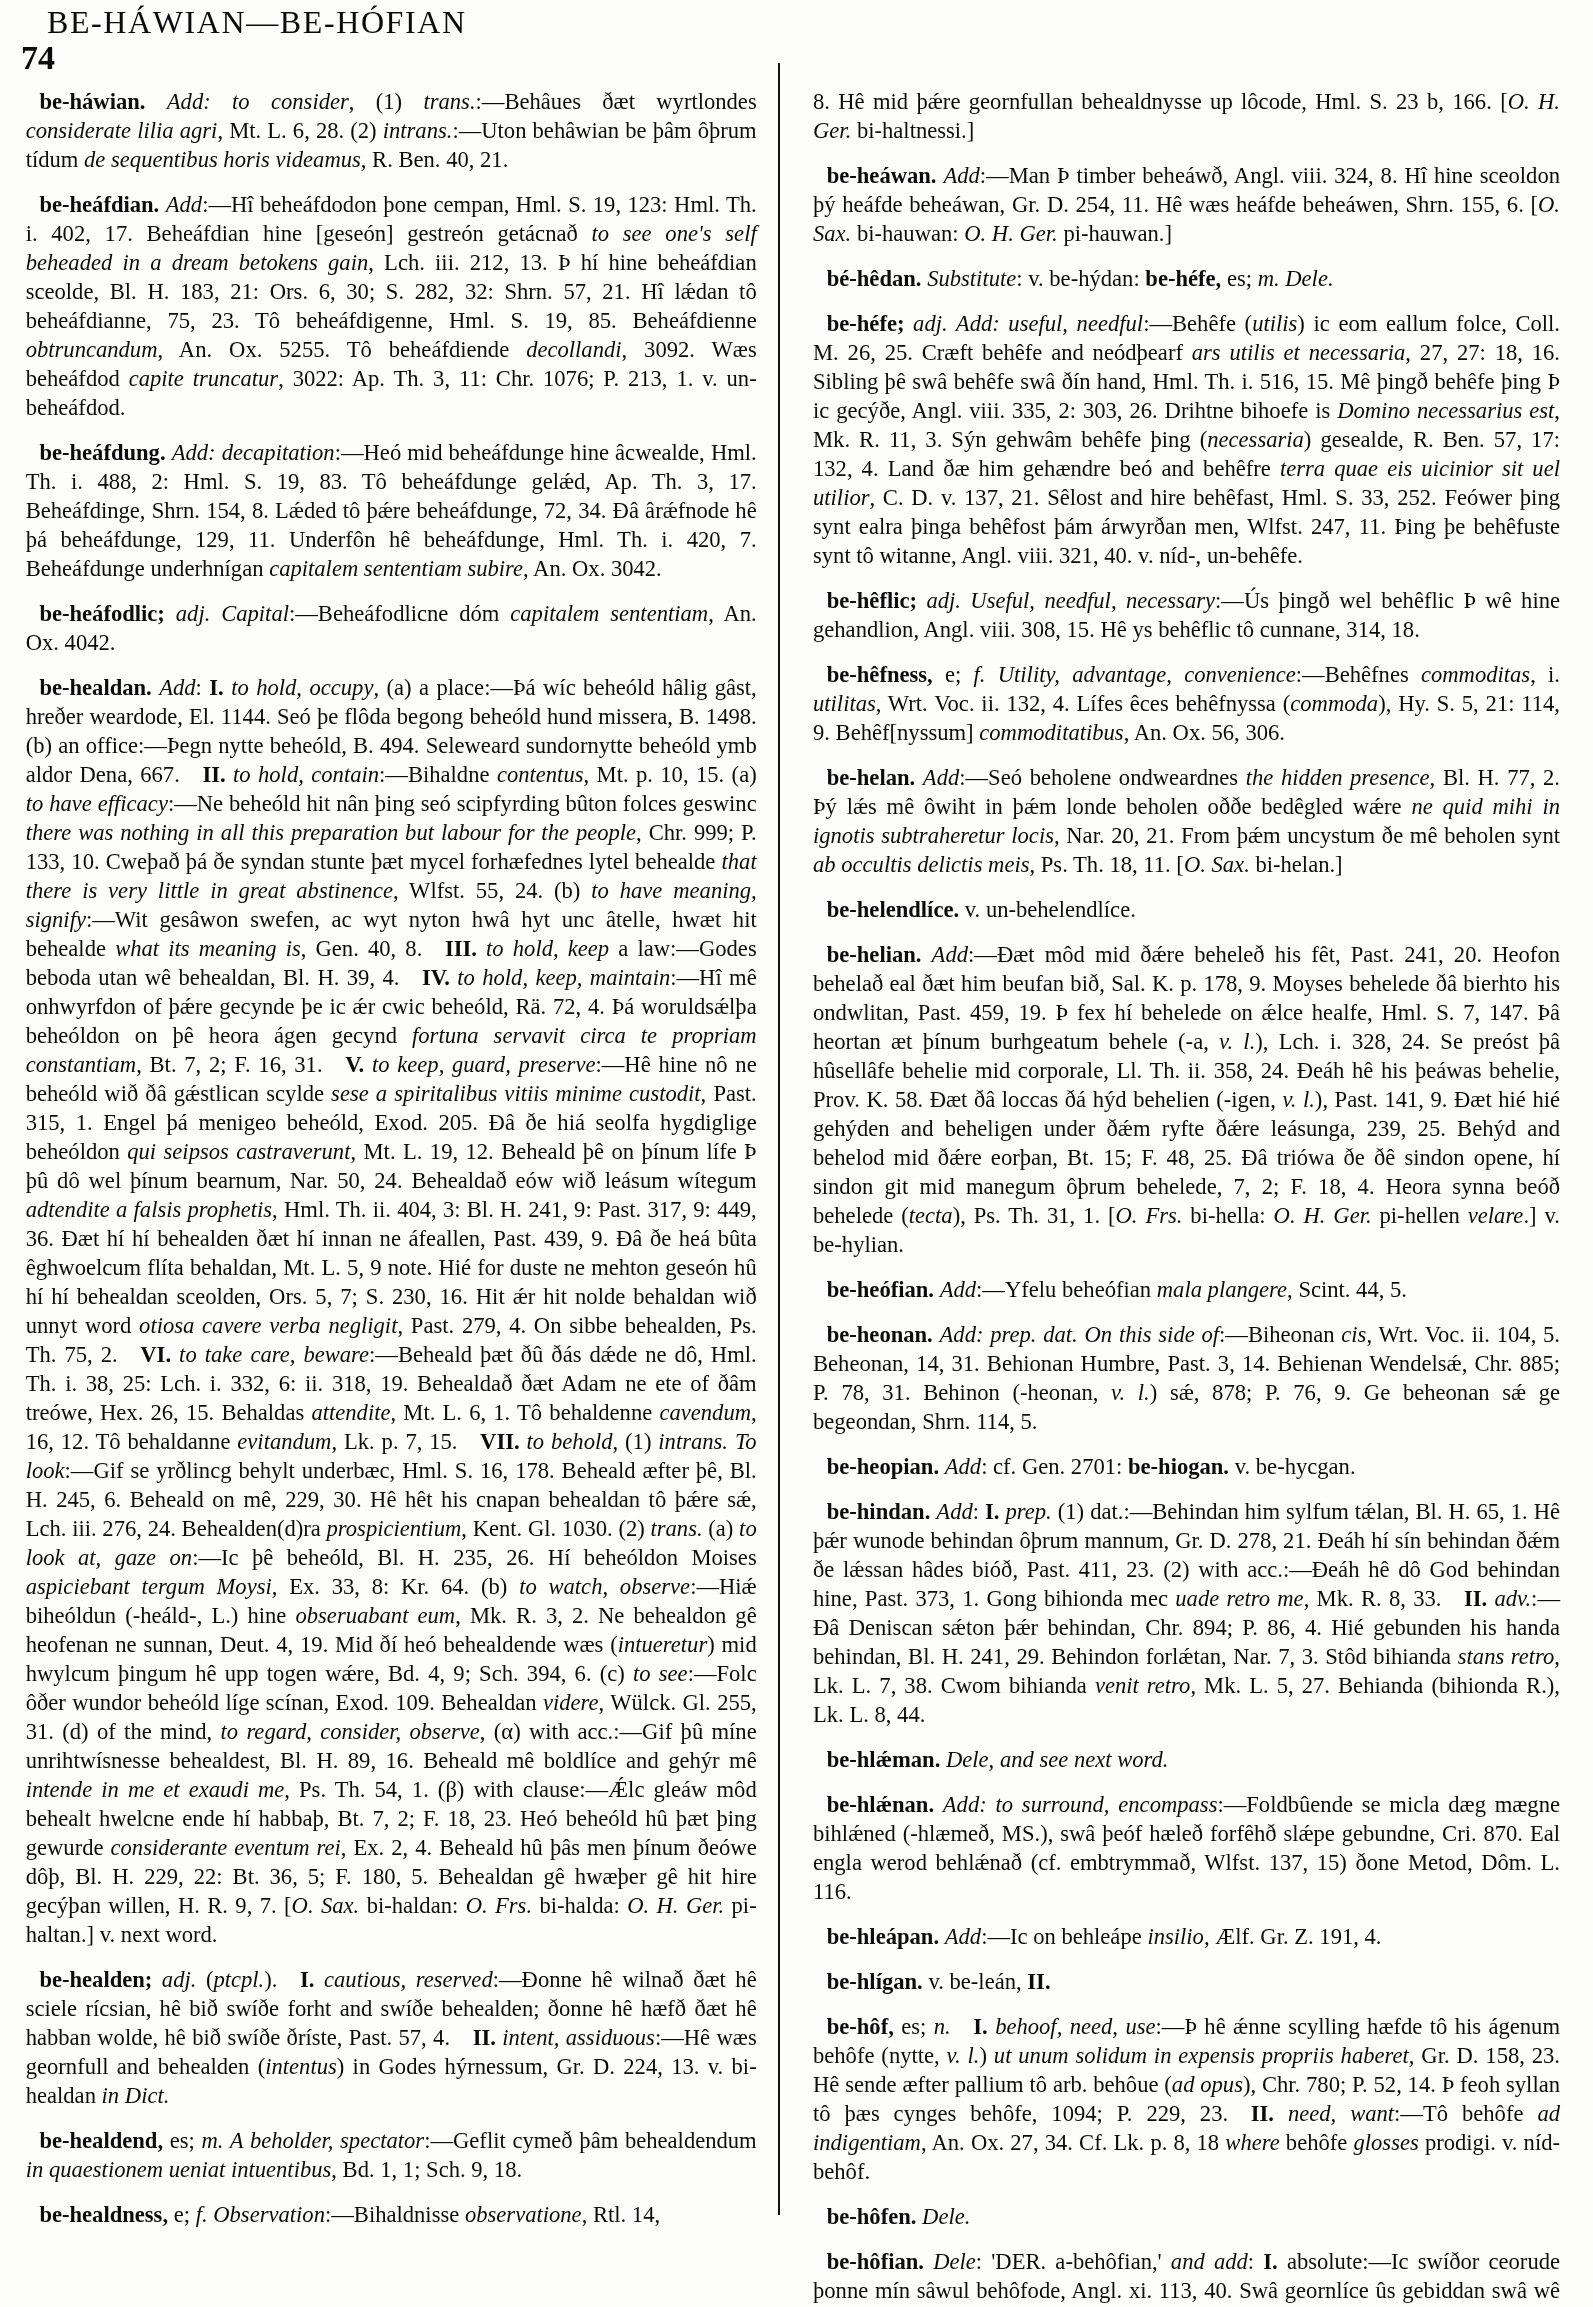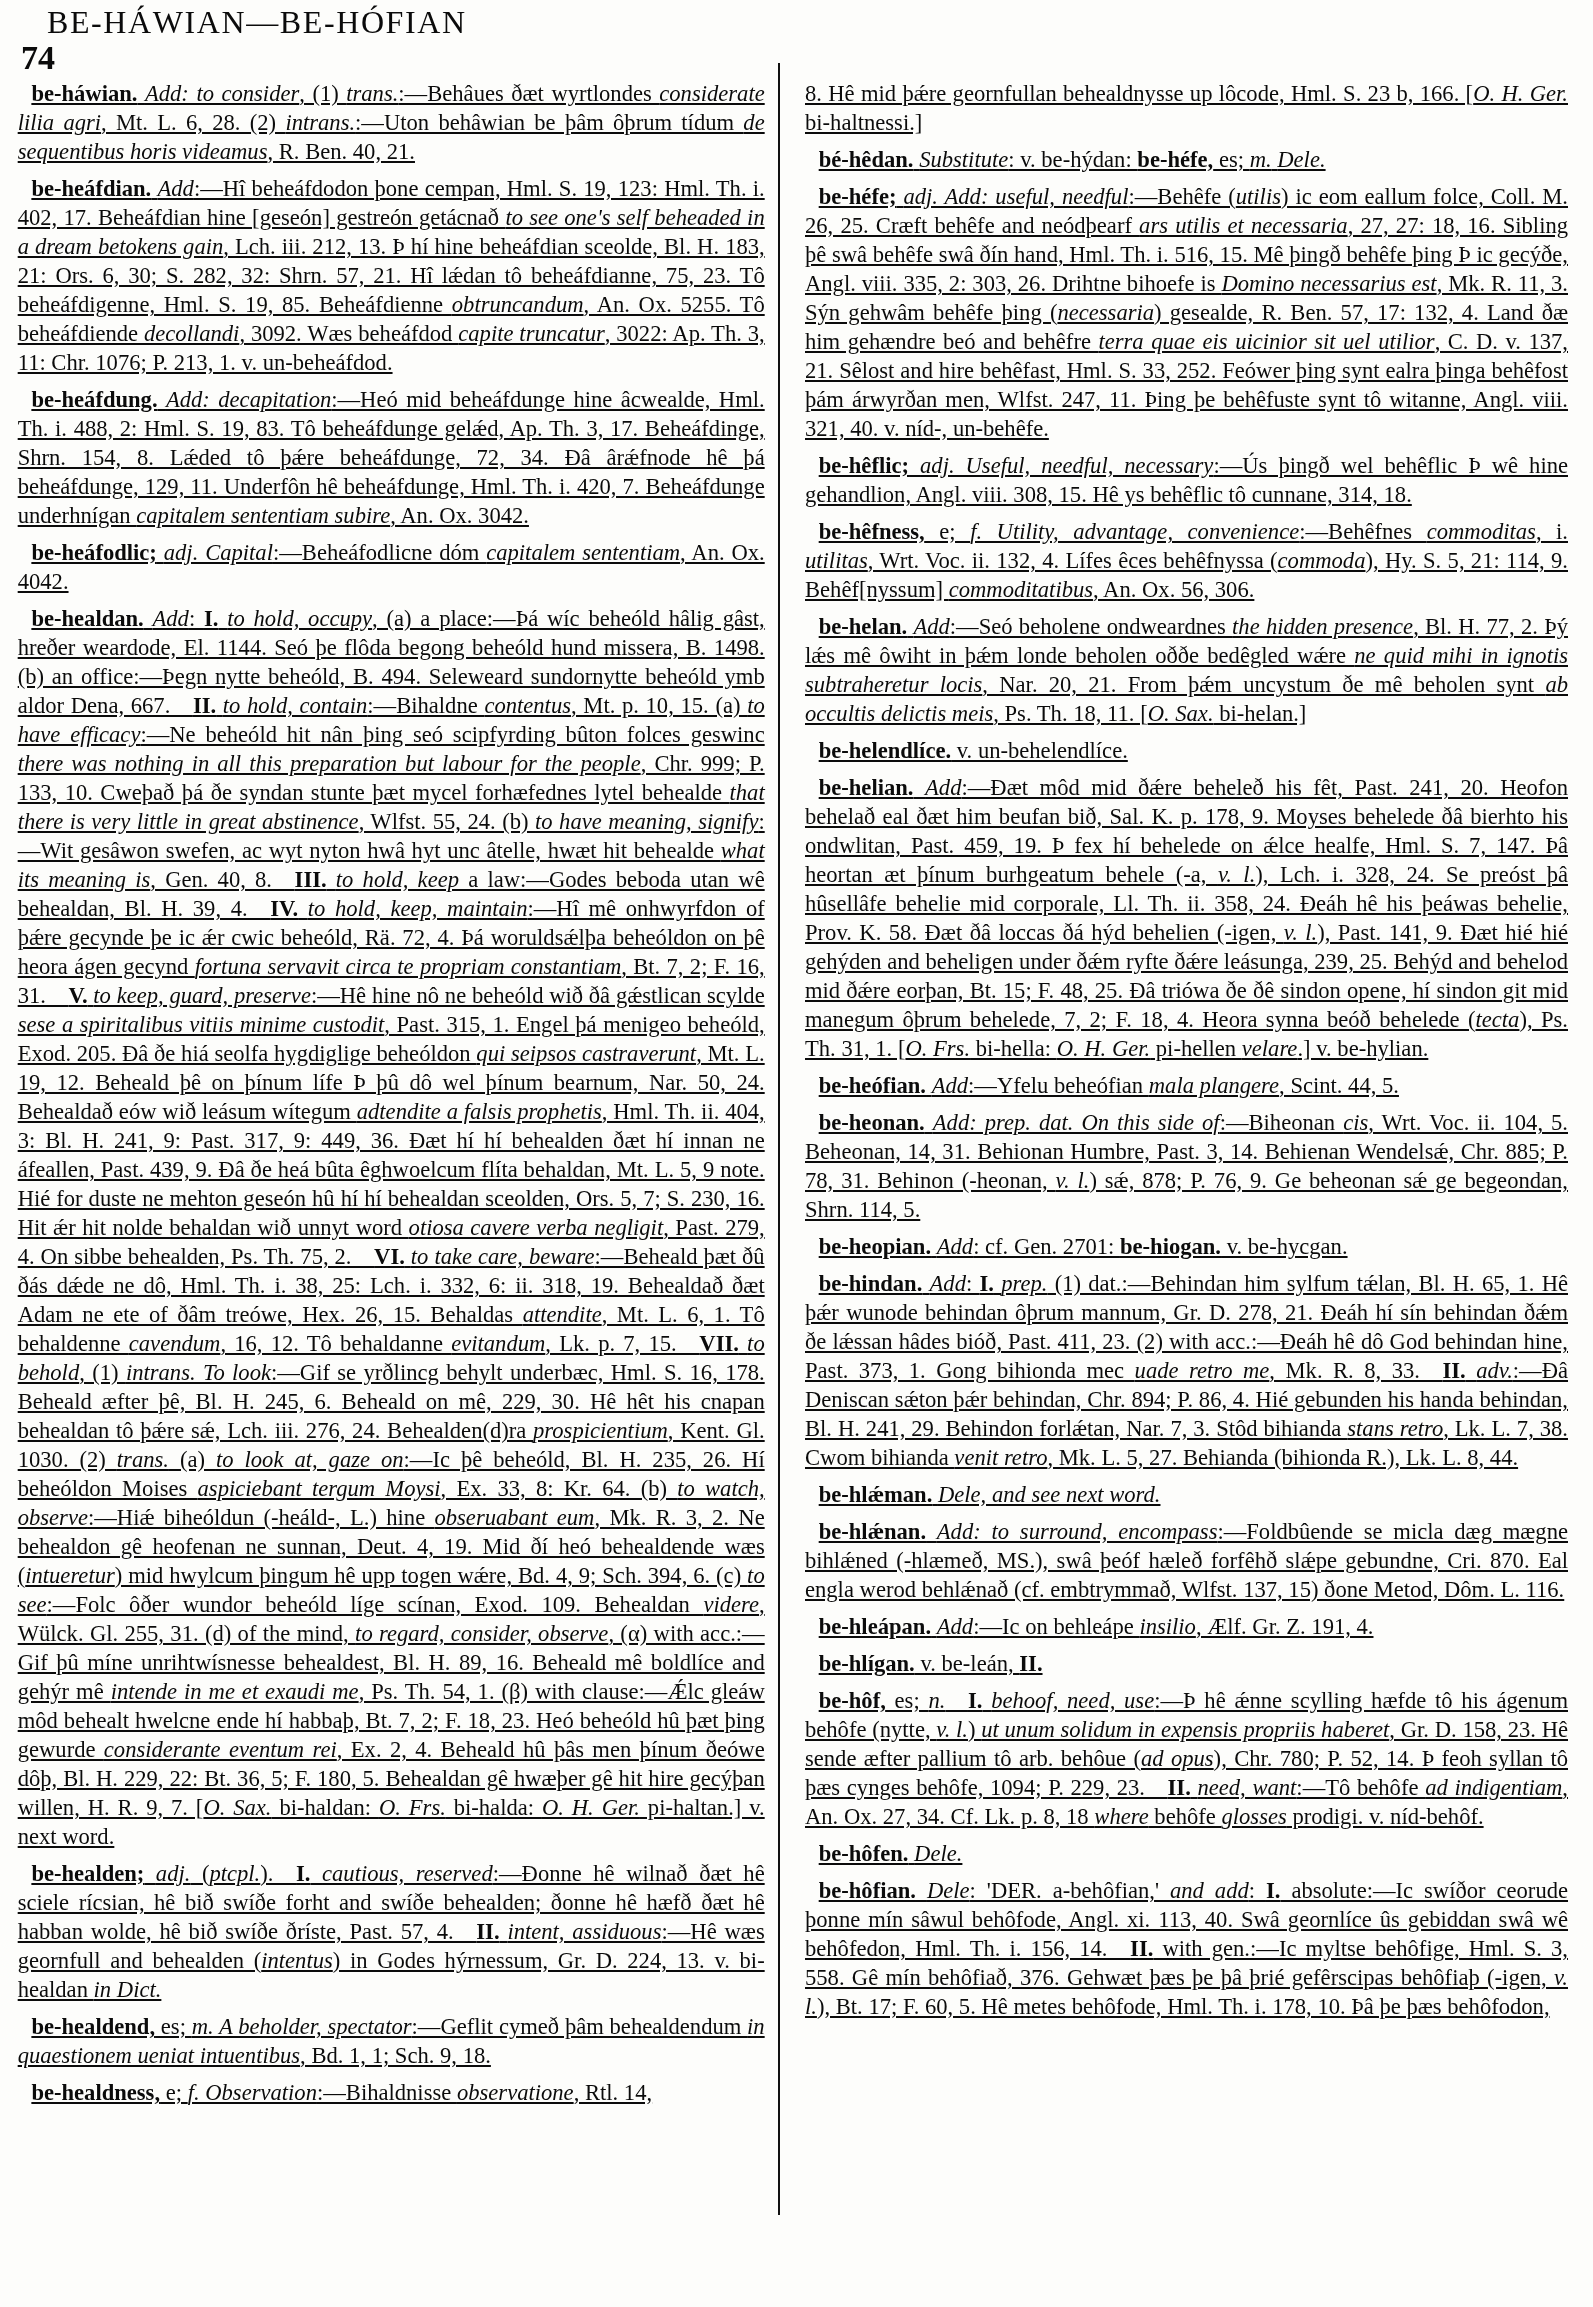--- a/index.html
+++ b/index.html
@@ -28,7 +28,7 @@
     position:absolute; left:778px; top:63px;
     width:2.4px; height:2152px; background:#111;
   }
-  .entry { margin:8px; text-indent:13.7px;text-decoration:underline; }
+  .entry { margin:16px; text-indent:13.7px; }
   .col-right .entry:first-child { text-indent:0; }
   .entry b { font-weight:bold; }
   .entry i { font-style:italic; }

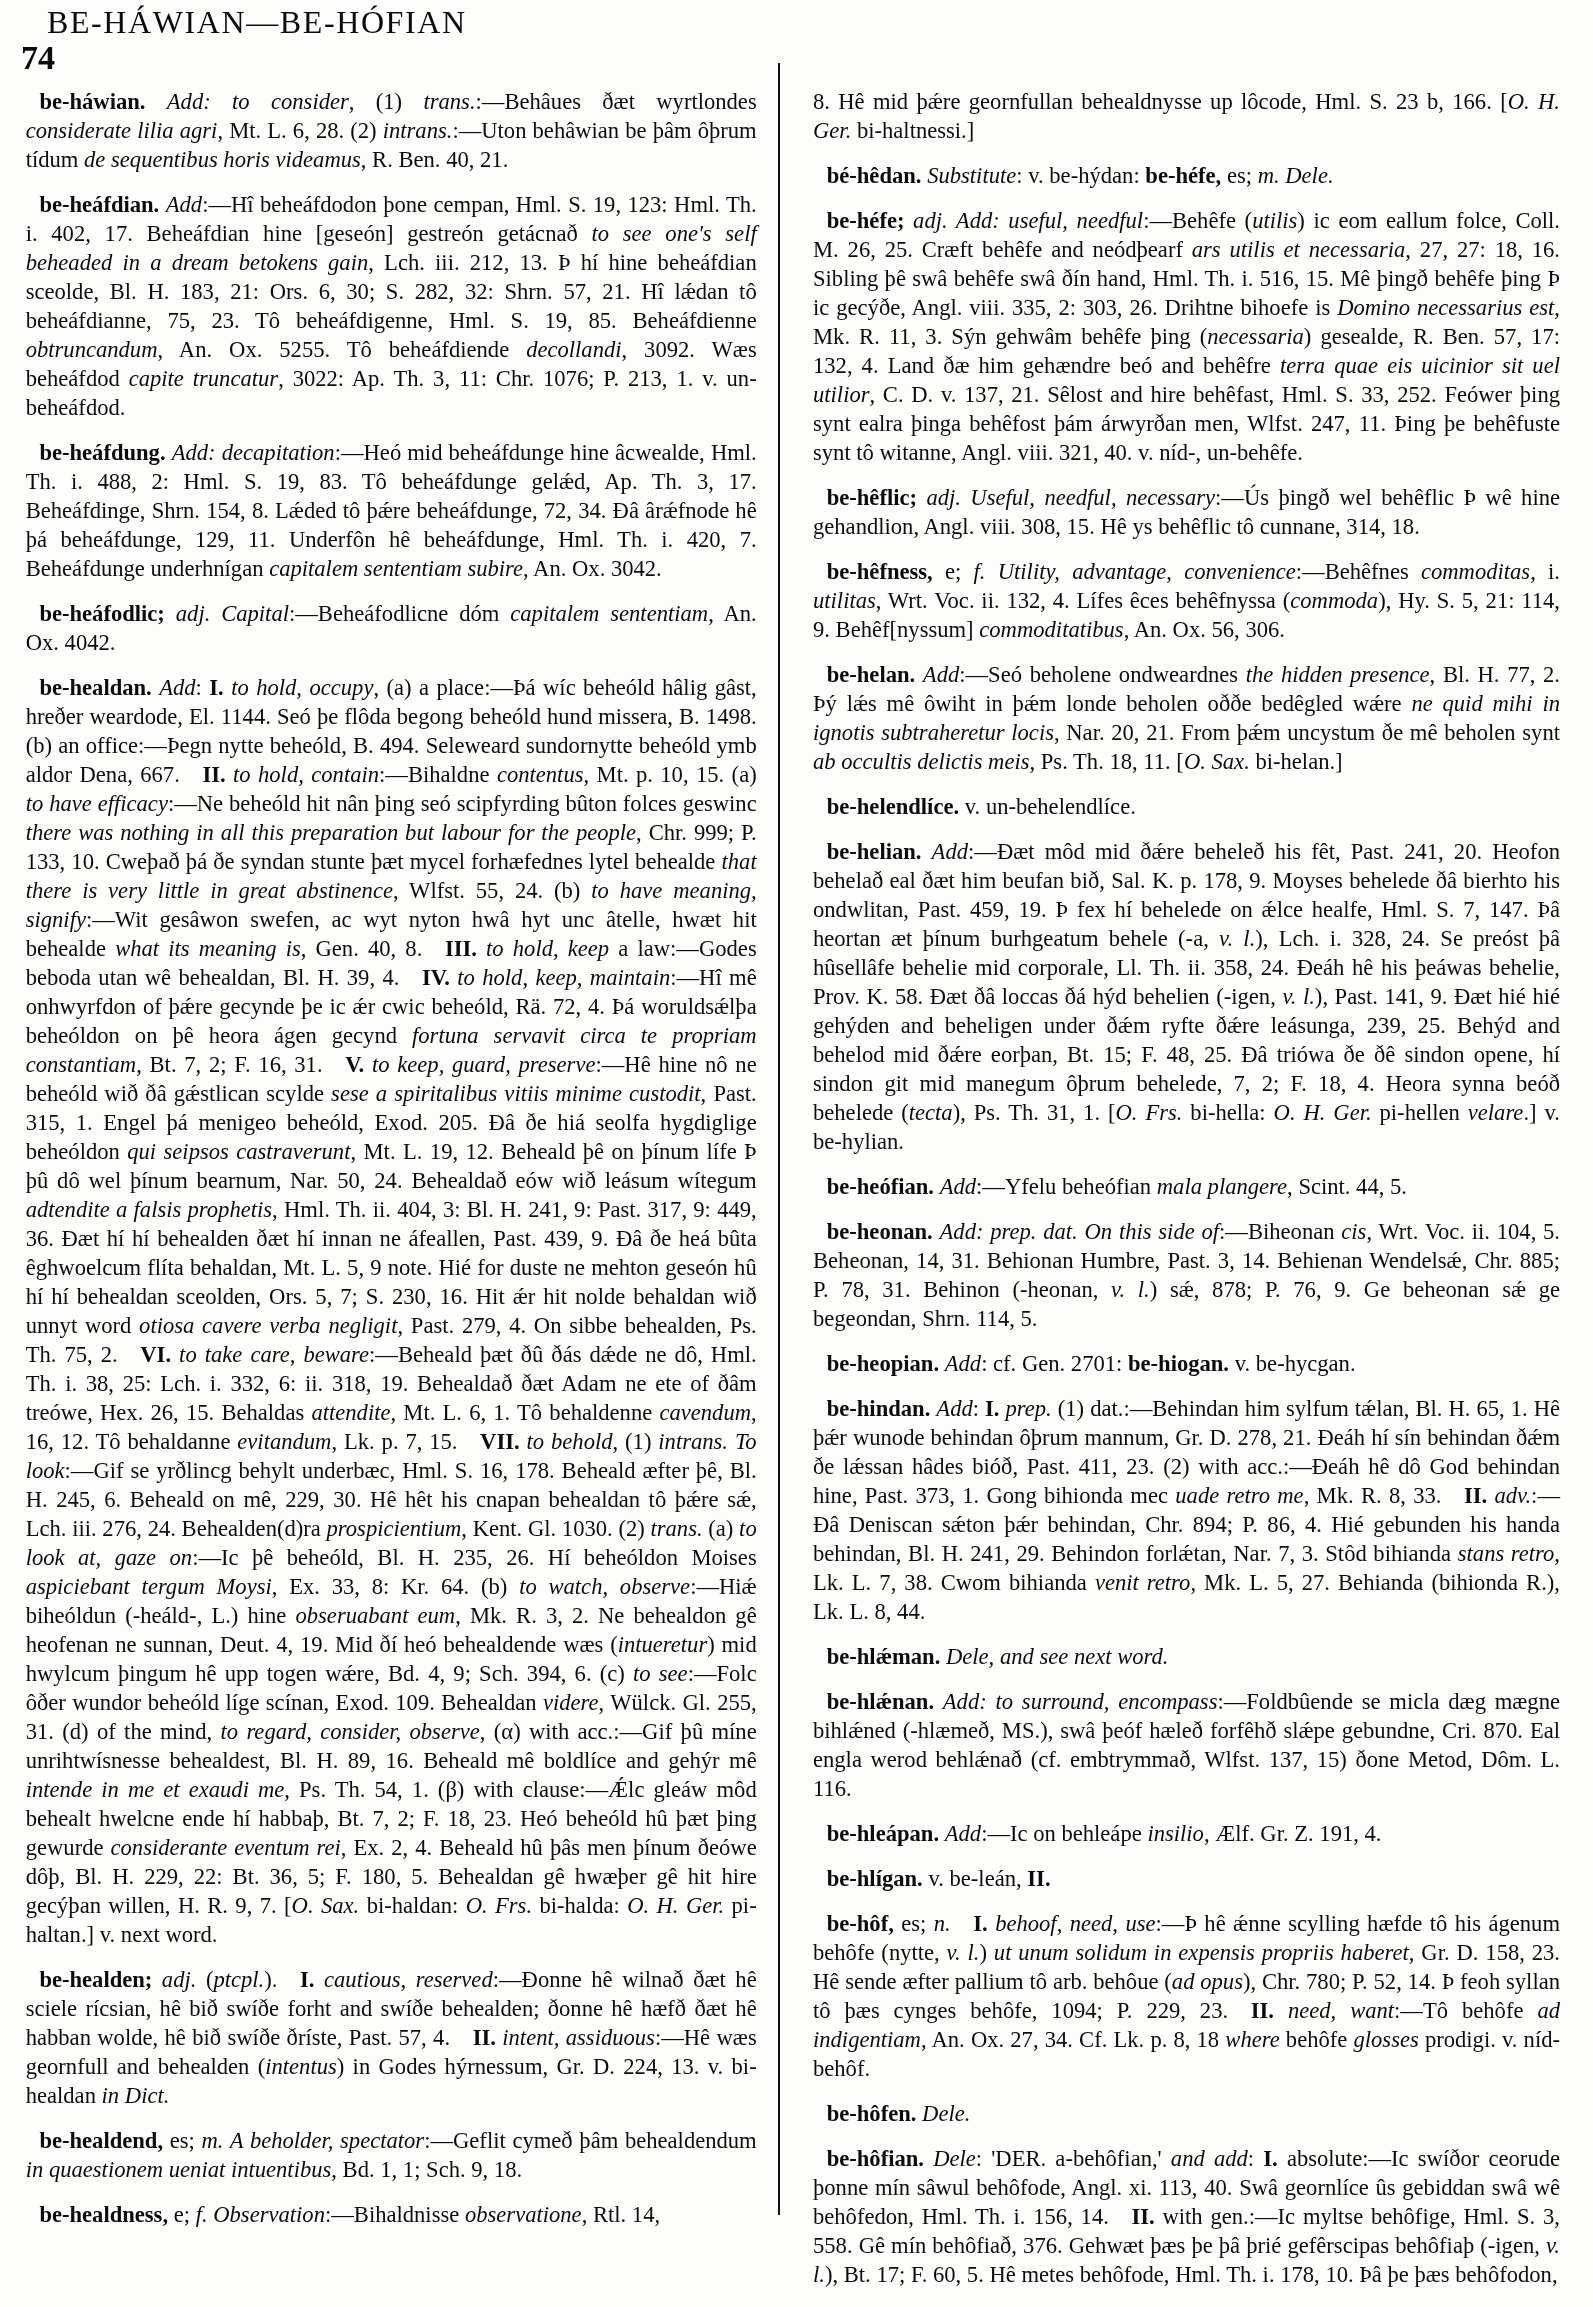--- a/index.html
+++ b/index.html
@@ -55,6 +55,7 @@
   <div class="divider"></div>
   <div class="col col-right">
       <p class="entry">8. Hê mid þǽre geornfullan behealdnysse up lôcode, Hml. S. 23 b, 166. [<i>O. H. Ger.</i> bi-haltnessi.]</p>
+      <p class="entry"><b>be-heáwan.</b> <i>Add</i>:—Man Þ timber beheáwð, Angl. viii. 324, 8. Hî hine sceoldon þý heáfde beheáwan, Gr. D. 254, 11. Hê wæs heáfde beheáwen, Shrn. 155, 6. [<i>O. Sax.</i> bi-hauwan: <i>O. H. Ger.</i> pi-hauwan.]</p>
       <p class="entry"><b>bé-hêdan.</b> <i>Substitute</i>: v. be-hýdan: <b>be-héfe,</b> es; <i>m.</i> <i>Dele.</i></p>
       <p class="entry"><b>be-héfe;</b> <i>adj. Add: useful, needful</i>:—Behêfe (<i>utilis</i>) ic eom eallum folce, Coll. M. 26, 25. Cræft behêfe and neódþearf <i>ars utilis et necessaria</i>, 27, 27: 18, 16. Sibling þê swâ behêfe swâ ðín hand, Hml. Th. i. 516, 15. Mê þingð behêfe þing Þ ic gecýðe, Angl. viii. 335, 2: 303, 26. Drihtne bihoefe is <i>Domino necessarius est</i>, Mk. R. 11, 3. Sýn gehwâm behêfe þing (<i>necessaria</i>) gesealde, R. Ben. 57, 17: 132, 4. Land ðæ him gehændre beó and behêfre <i>terra quae eis uicinior sit uel utilior</i>, C. D. v. 137, 21. Sêlost and hire behêfast, Hml. S. 33, 252. Feówer þing synt ealra þinga behêfost þám árwyrðan men, Wlfst. 247, 11. Þing þe behêfuste synt tô witanne, Angl. viii. 321, 40. v. níd-, un-behêfe.</p>
       <p class="entry"><b>be-hêflic;</b> <i>adj. Useful, needful, necessary</i>:—Ús þingð wel behêflic Þ wê hine gehandlion, Angl. viii. 308, 15. Hê ys behêflic tô cunnane, 314, 18.</p>

